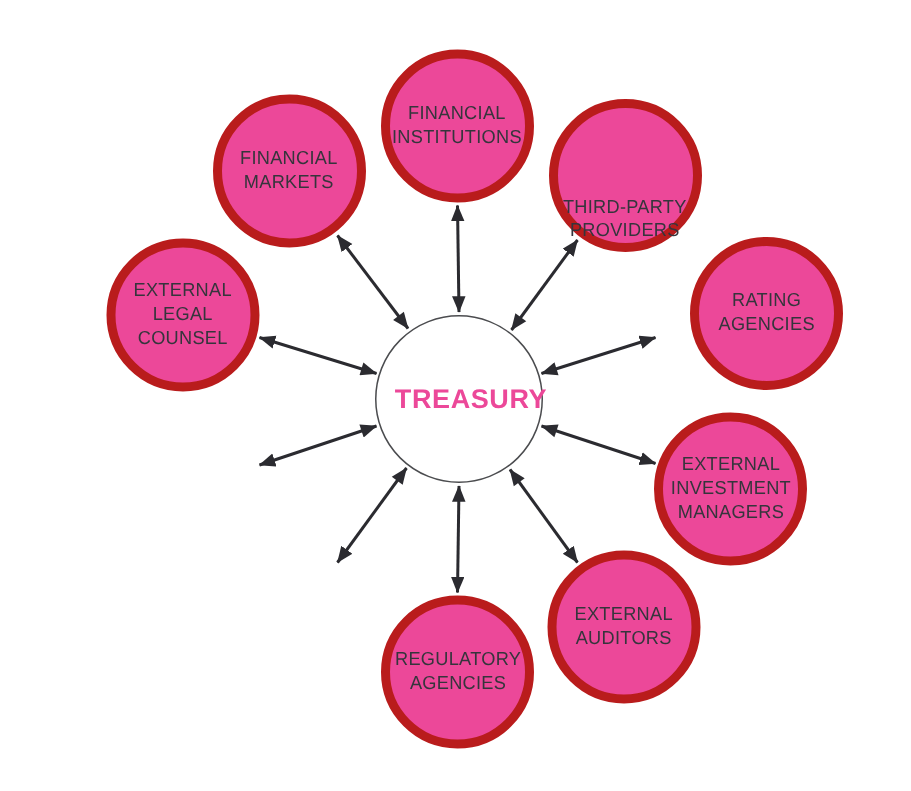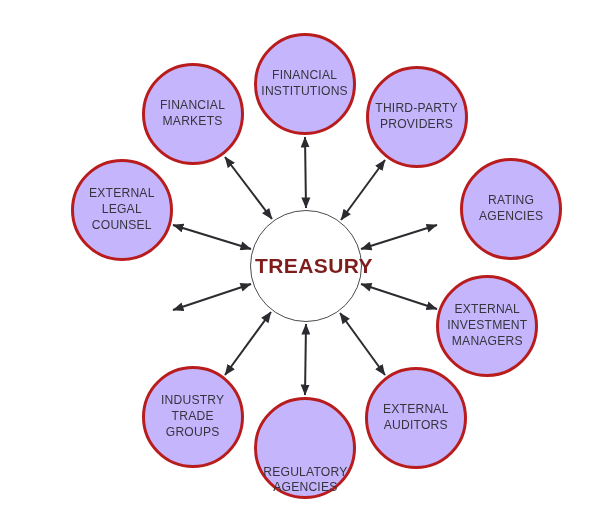--- a/index.html
+++ b/index.html
@@ -32,9 +32,9 @@
     position: absolute;
     width: 102px;
     height: 102px;
-    border: 3px solid #b91c1c;
+    border: 6px solid #b91c1c;
     border-radius: 50%;
-    background: #c4b5fd;
+    background: #ec4899;
     display: flex;
     align-items: center;
     justify-content: center;

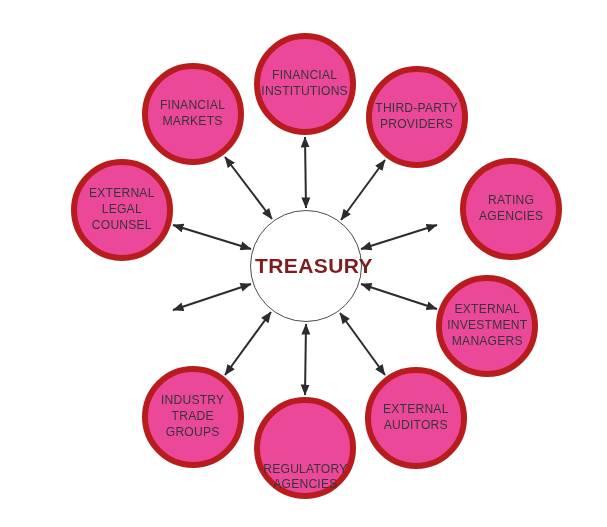--- a/index.html
+++ b/index.html
@@ -71,7 +71,7 @@
   }
   
   .n0 { left: 254px; top: 33px; }
-  .n1 { left: 366px; top: 66px; }
+  .n1 { left: 366px; top: 66px; align-items: flex-end; }
   .n2 { left: 460px; top: 158px; }
   .n3 { left: 436px; top: 275px; }
   .n4 { left: 365px; top: 367px; }

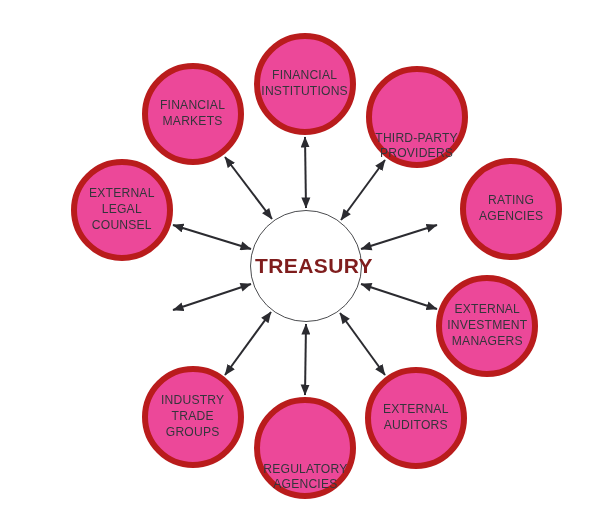--- a/index.html
+++ b/index.html
@@ -63,10 +63,10 @@
     box-sizing: border-box;
   }
   .hub-label {
-    font-size: 21px;
+    font-size: 18px;
     font-weight: bold;
     letter-spacing: 0.4px;
-    color: #7f1d1d;
+    color: #ec4899;
     margin-left: 16px;
   }
   

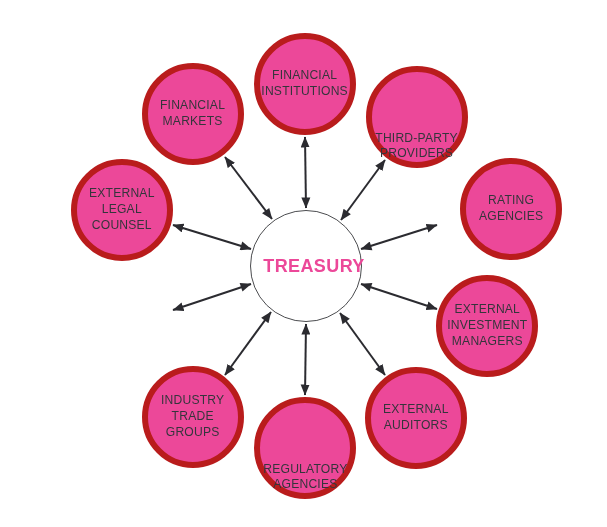--- a/index.html
+++ b/index.html
@@ -152,11 +152,6 @@
     <span class="node-label">REGULATORY
 AGENCIES</span>
   </div>
-  <div class="node n6">
-    <span class="node-label">INDUSTRY
-TRADE
-GROUPS</span>
-  </div>
   <div class="node n8">
     <span class="node-label">EXTERNAL
 LEGAL

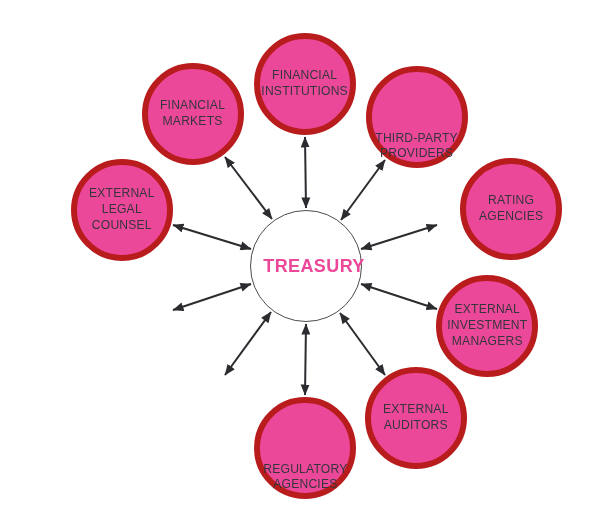--- a/index.html
+++ b/index.html
@@ -75,7 +75,7 @@
   .n2 { left: 460px; top: 158px; }
   .n3 { left: 436px; top: 275px; }
   .n4 { left: 365px; top: 367px; }
-  .n5 { left: 254px; top: 397px; align-items: flex-end; }
+  .n5 { left: 254px; top: 397px; }
   .n6 { left: 142px; top: 366px; }
   .n7 { left: 72px;  top: 275px; }
   .n8 { left: 71px;  top: 159px; }

